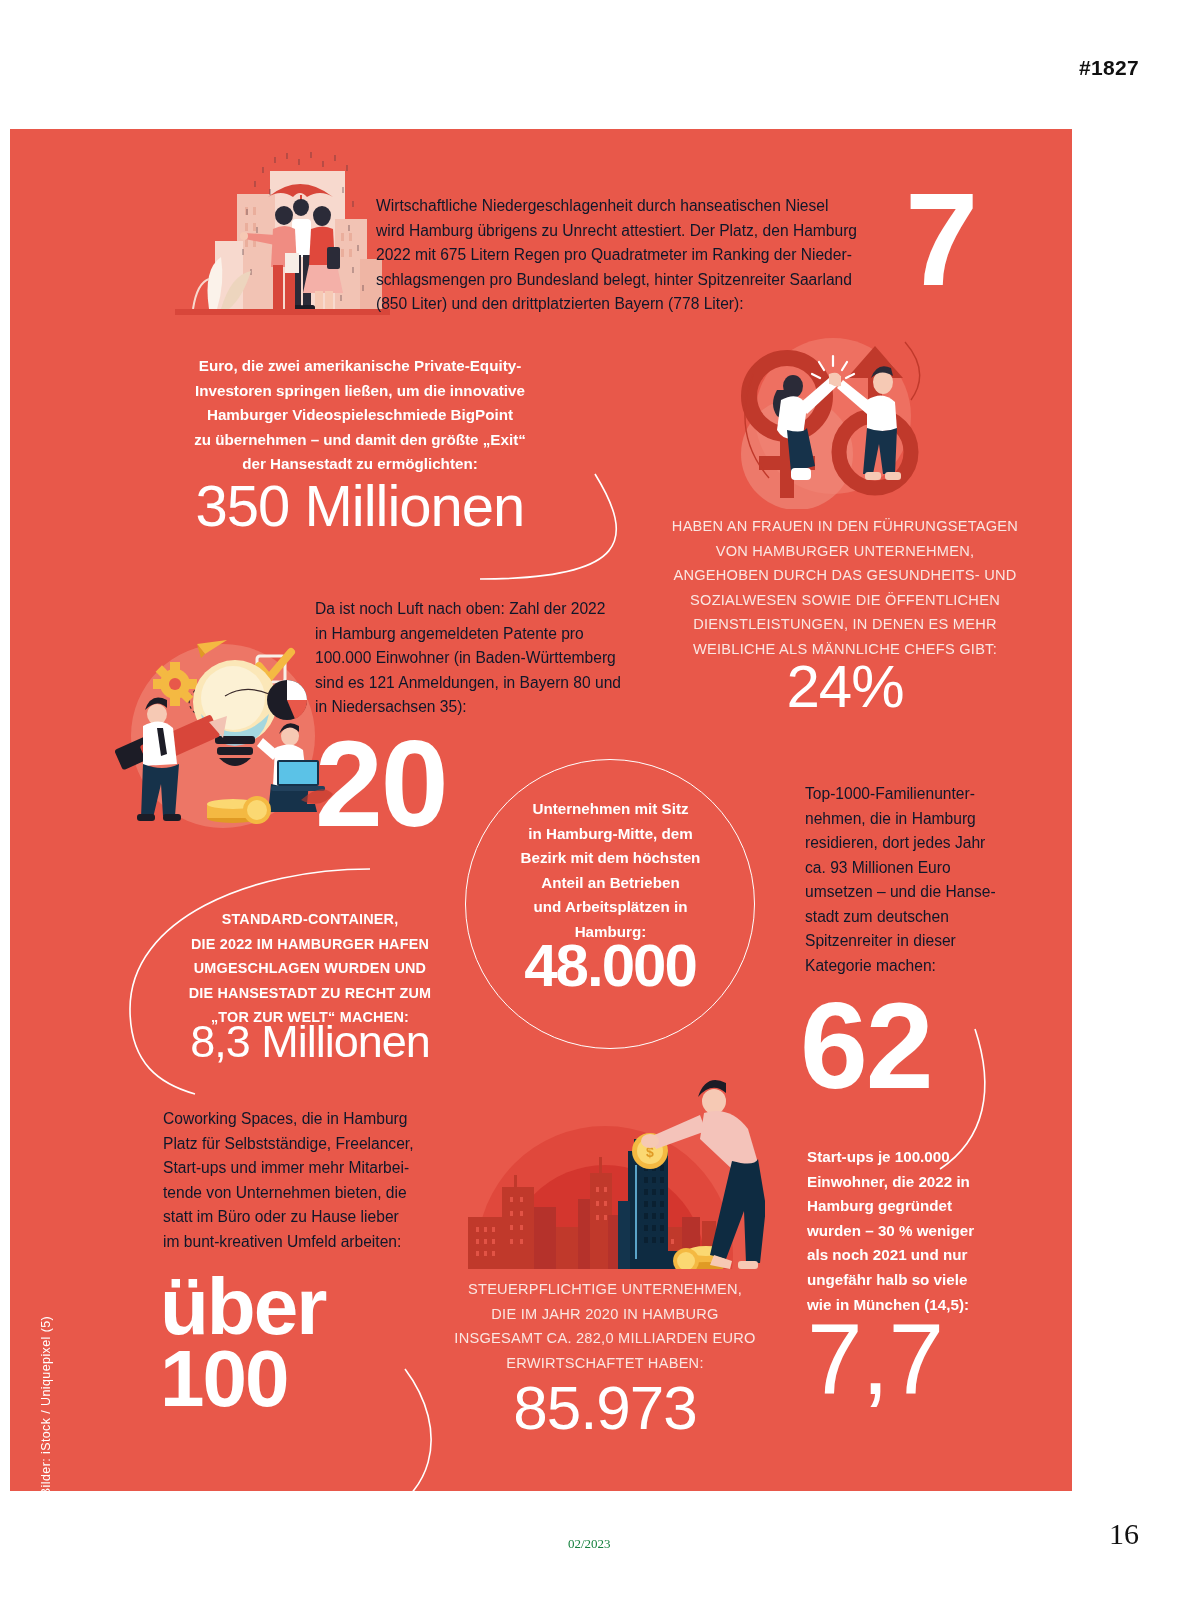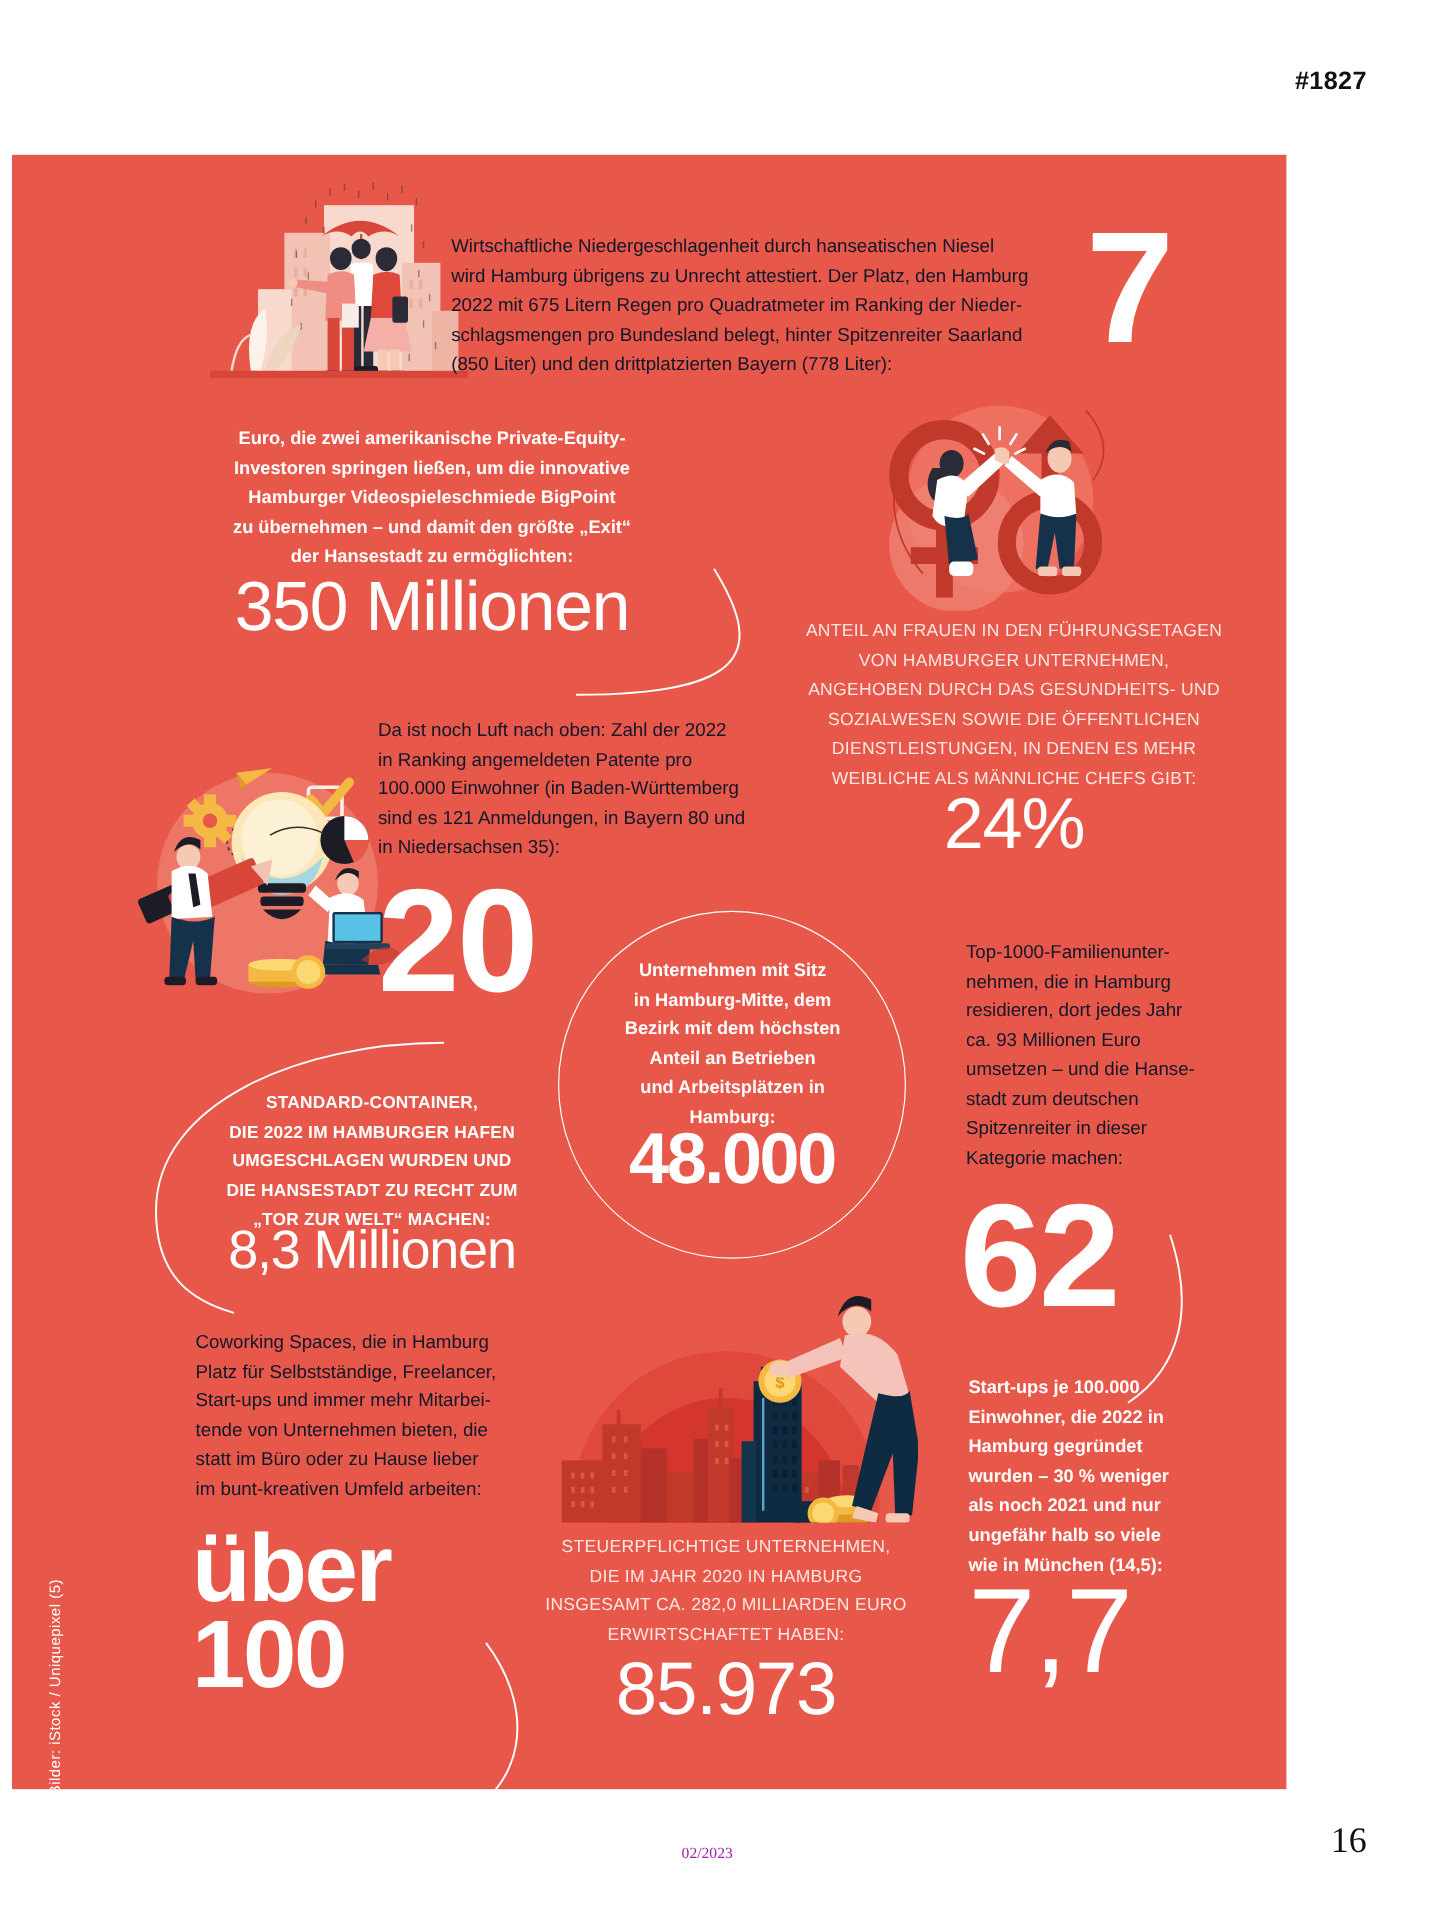--- a/index.html
+++ b/index.html
@@ -287,7 +287,7 @@
     </div>
 
     <div class="blk caps-txt center" style="left:640px; top:385px; width:390px;">
-      <div>ANTEIL AN FRAUEN IN DEN FÜHRUNGSETAGEN</div>
+      <div>HABEN AN FRAUEN IN DEN FÜHRUNGSETAGEN</div>
       <div>VON HAMBURGER UNTERNEHMEN,</div>
       <div>ANGEHOBEN DURCH DAS GESUNDHEITS- UND</div>
       <div>SOZIALWESEN SOWIE DIE ÖFFENTLICHEN</div>

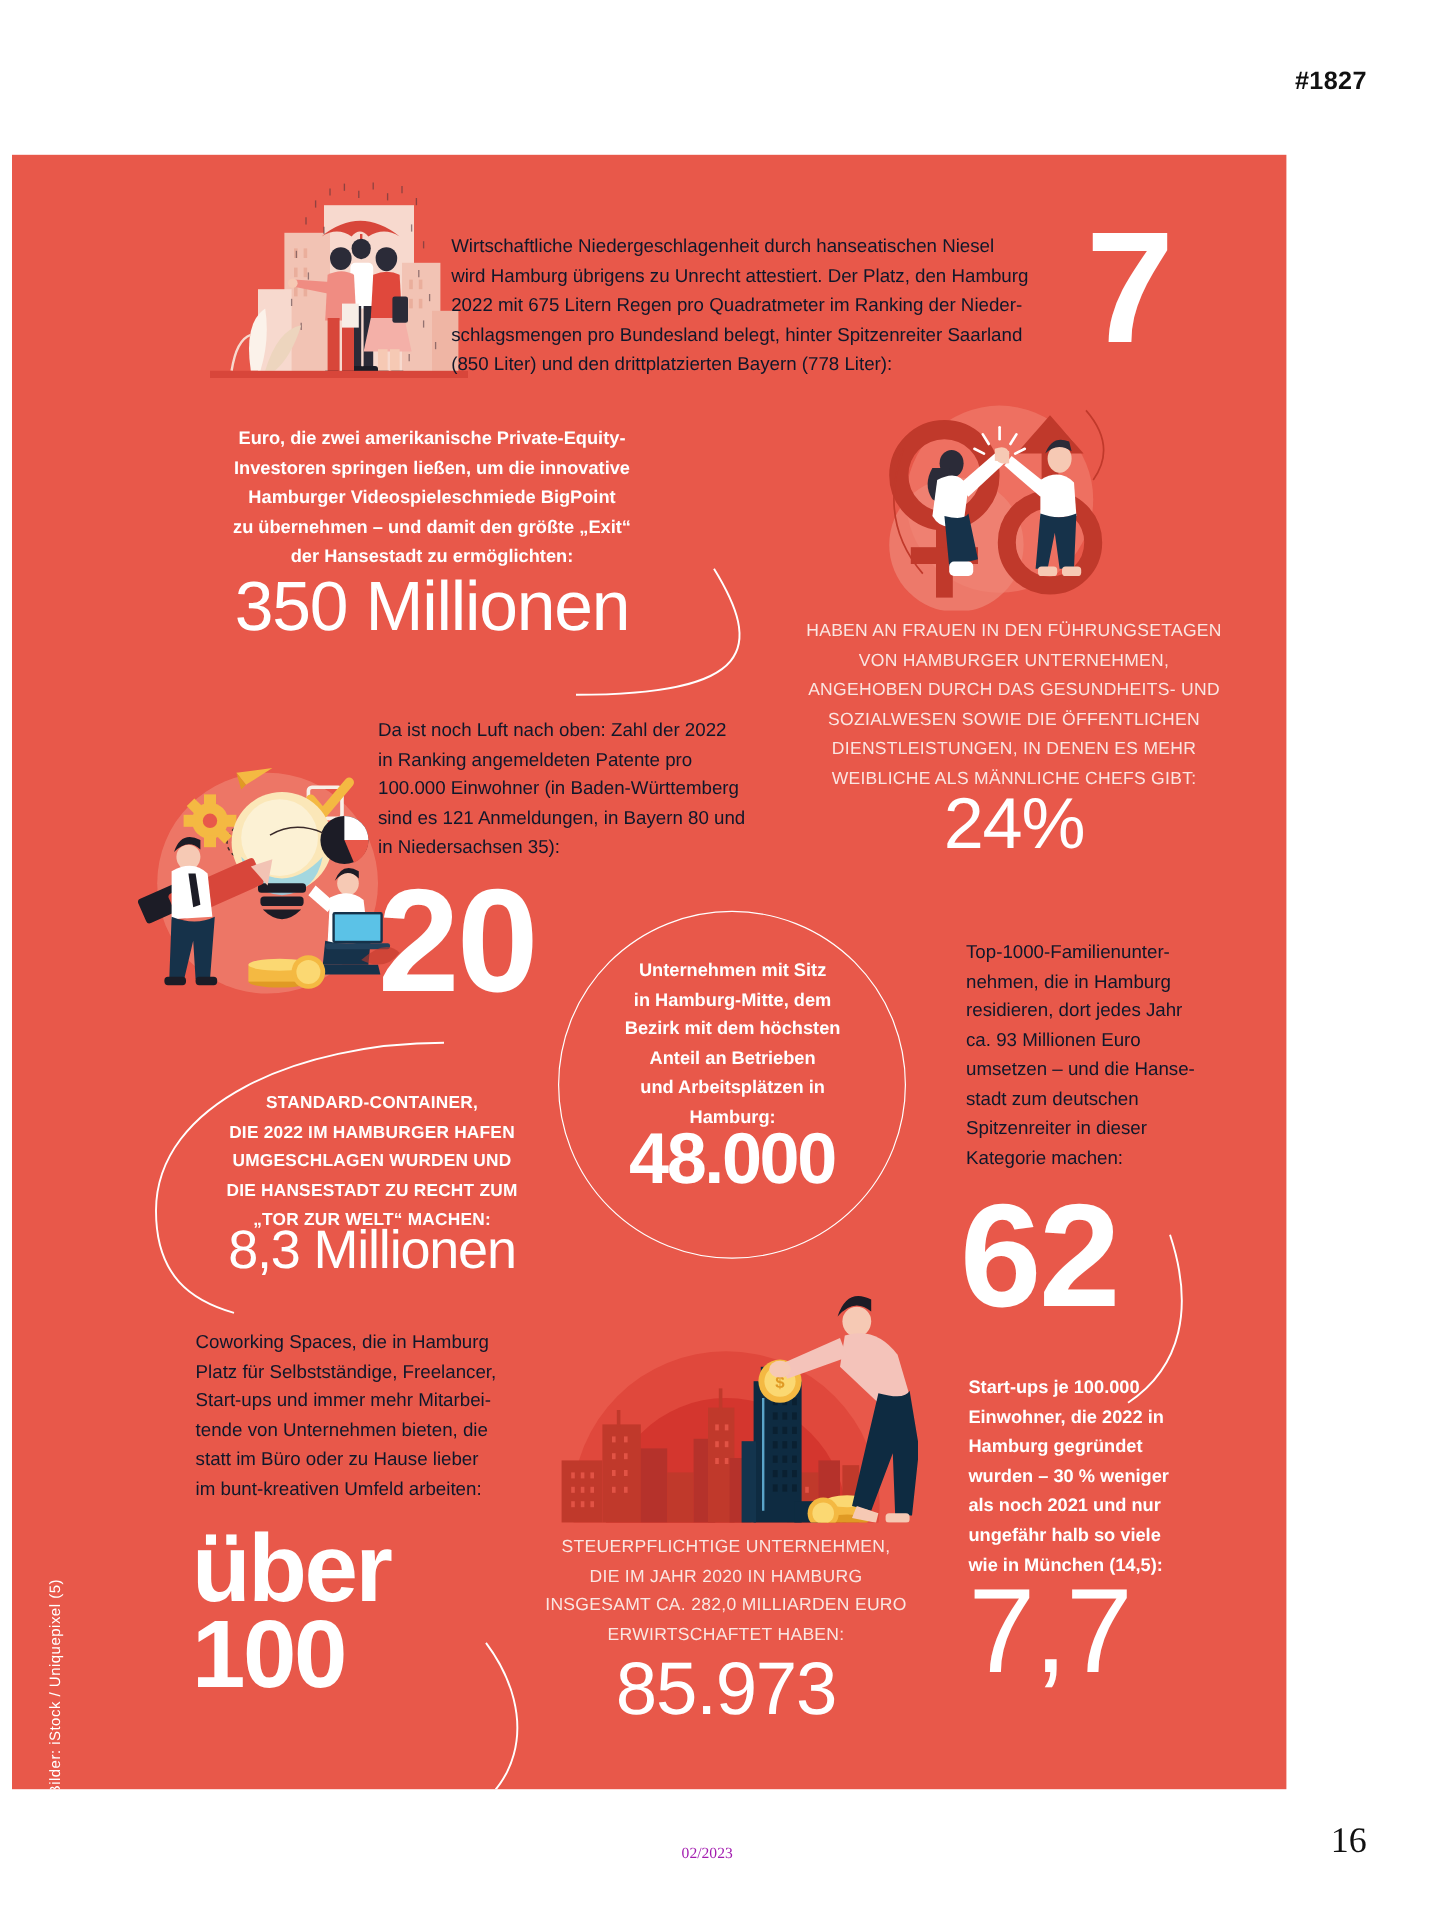--- a/index.html
+++ b/index.html
@@ -369,7 +369,7 @@
 
     <div class="blk body-txt" style="left:305px; top:468px; width:340px;">
       <div>Da ist noch Luft nach oben: Zahl der 2022</div>
-      <div>in Ranking angemeldeten Patente pro</div>
+      <div>in Hamburg angemeldeten Patente pro</div>
       <div>100.000 Einwohner (in Baden-Württemberg</div>
       <div>sind es 121 Anmeldungen, in Bayern 80 und</div>
       <div>in Niedersachsen 35):</div>

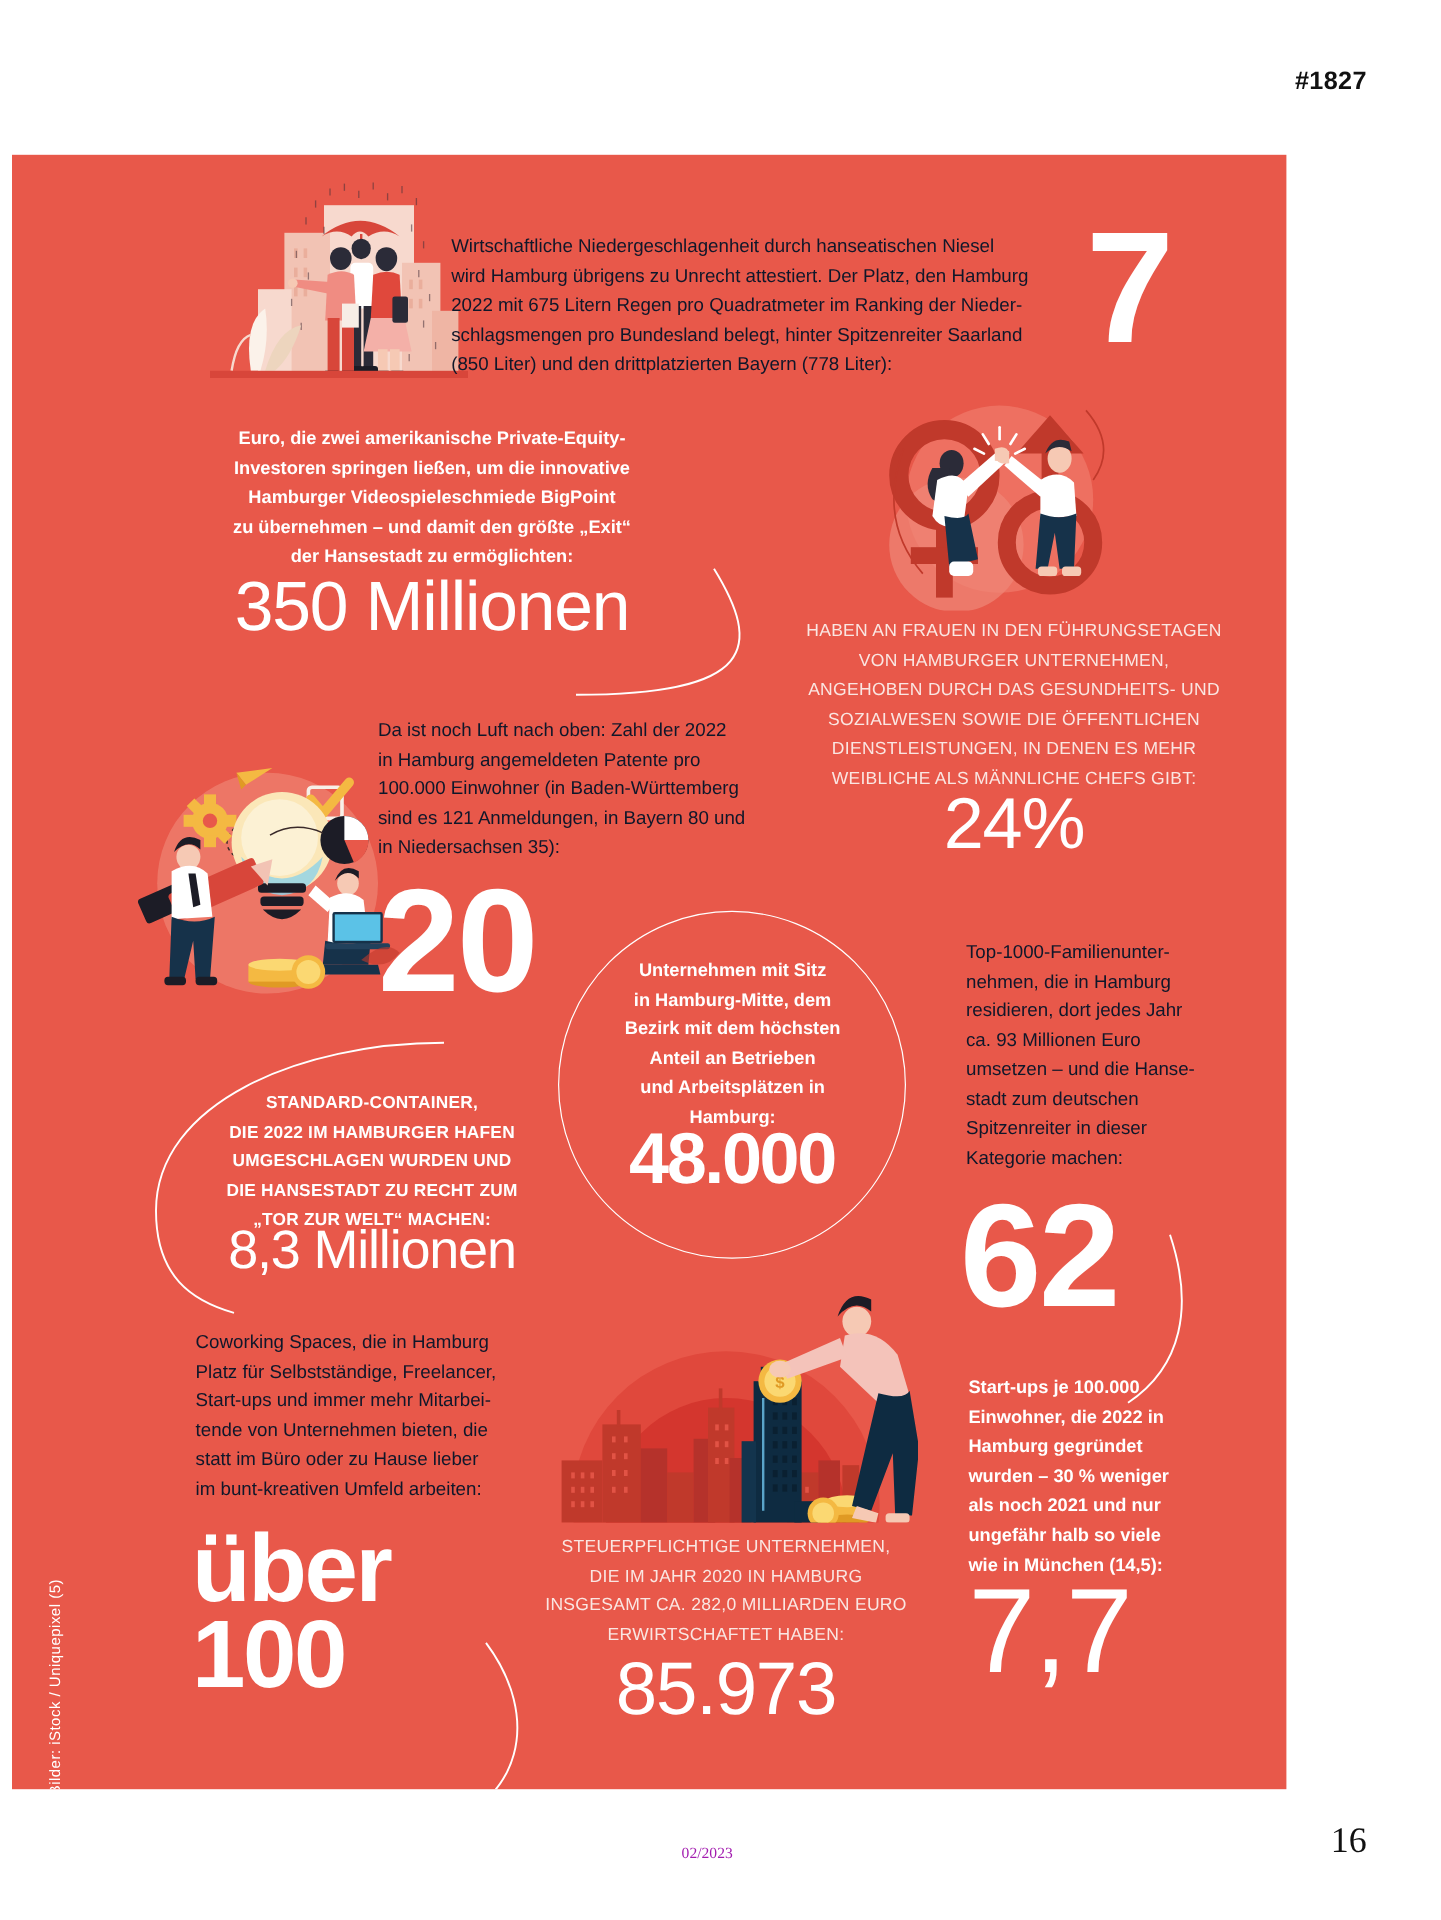--- a/index.html
+++ b/index.html
@@ -44,7 +44,7 @@
     top: 1524px;
     font-family: "Liberation Serif", serif;
     font-size: 13px;
-    color: #a21caf;
+    color: #15803d;
   }
   .page-number {
     position: absolute;

